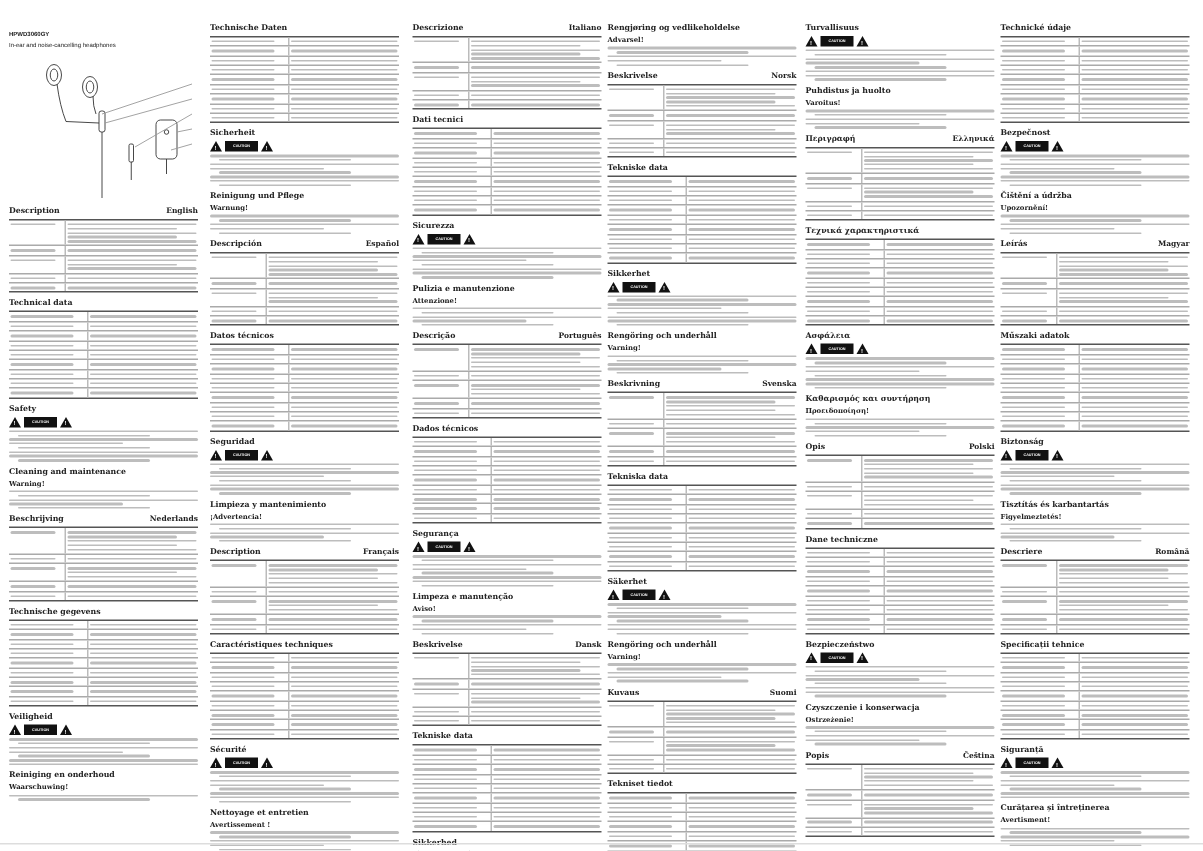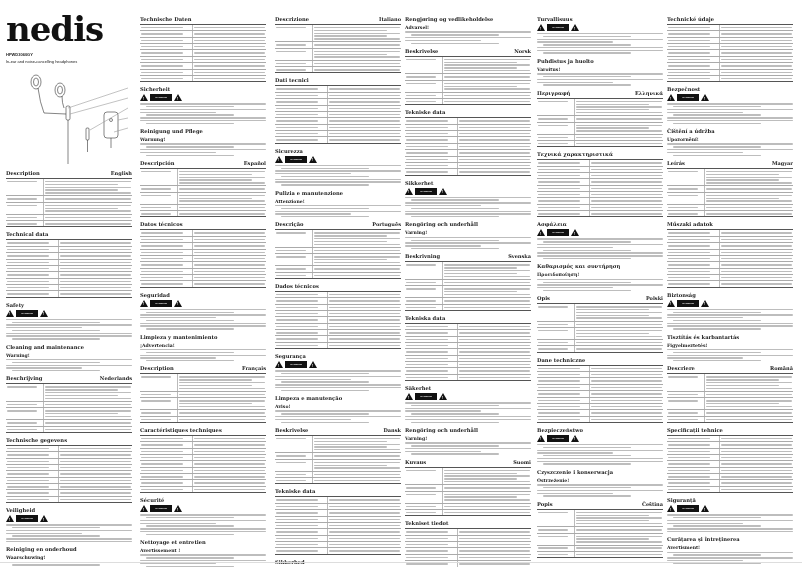--- a/index.html
+++ b/index.html
@@ -37,7 +37,6 @@
 
 <div class="page">
   <div id="col0" class="col" style="left:6px;">
-    <div class="logo">nedis</div>
     <div class="model">HPWD3060GY</div>
     <div class="subtitle">In-ear and noise-cancelling headphones</div>
     <div class="illus">

